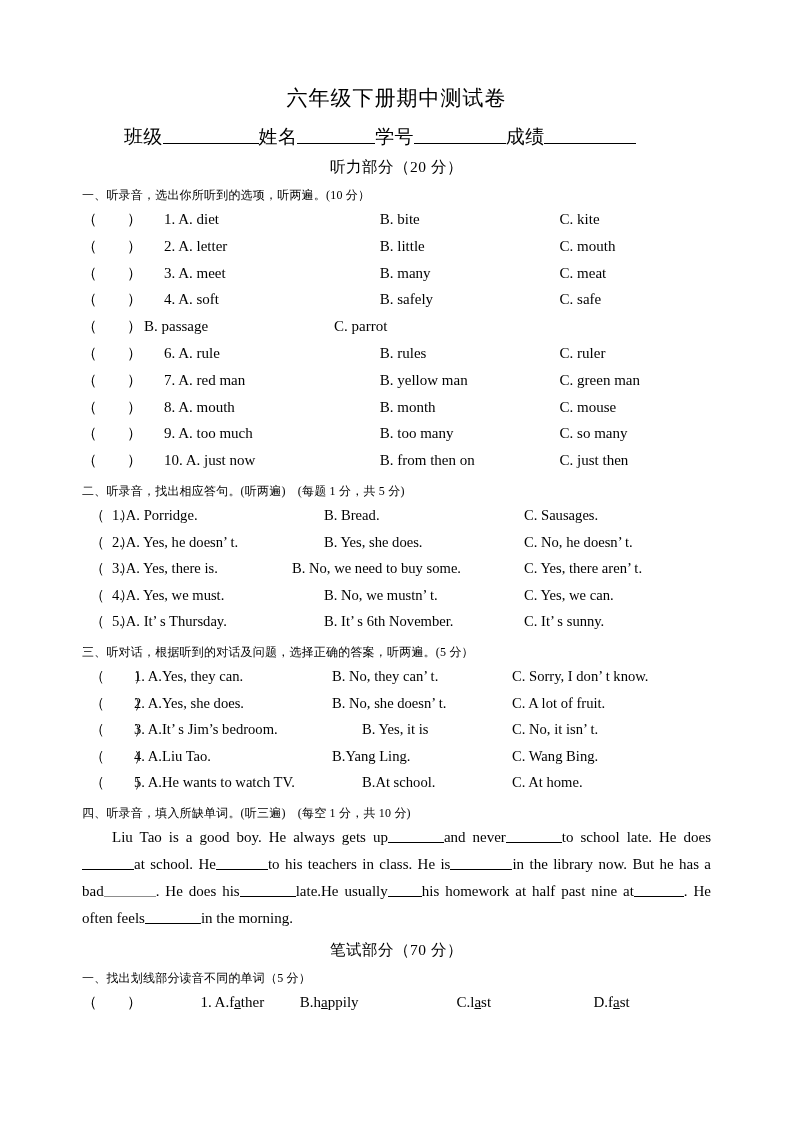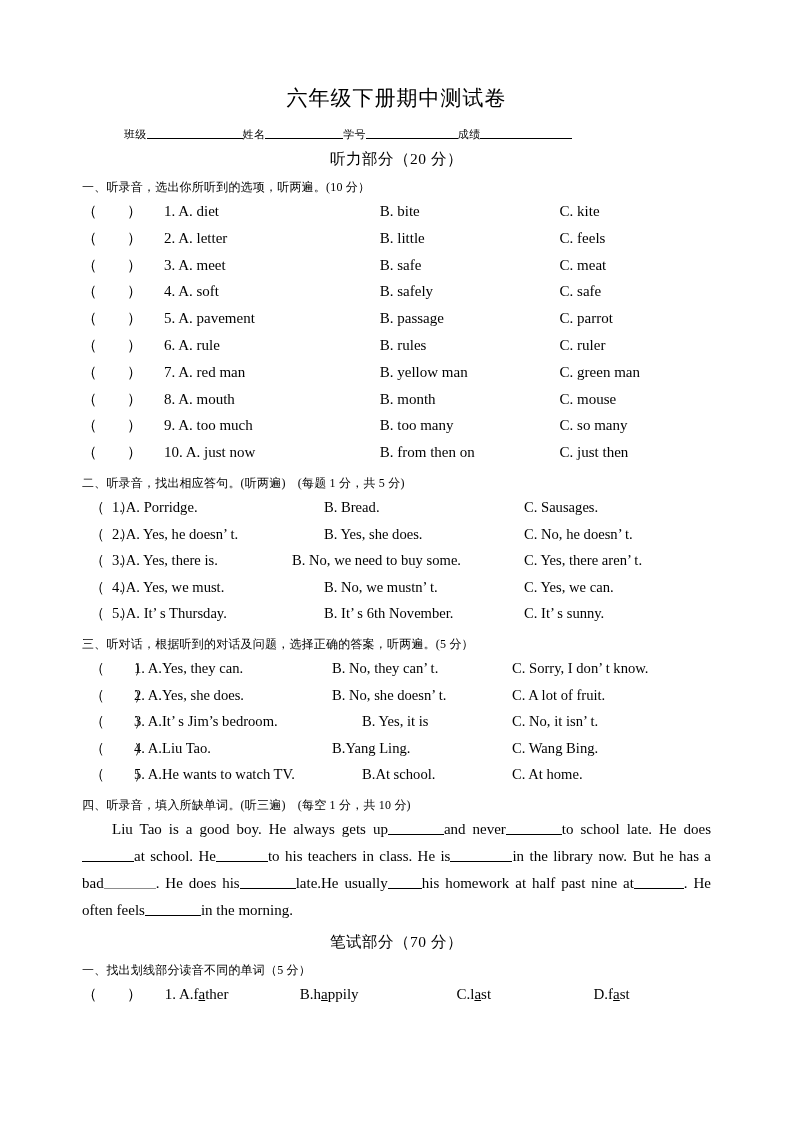--- a/index.html
+++ b/index.html
@@ -33,7 +33,7 @@
   .info-line {
     margin-top: 12px;
     padding-left: 42px;
-    font-size: 11px;
+    font-size: 19px;
     white-space: nowrap;
     letter-spacing: 0.3px;
   }

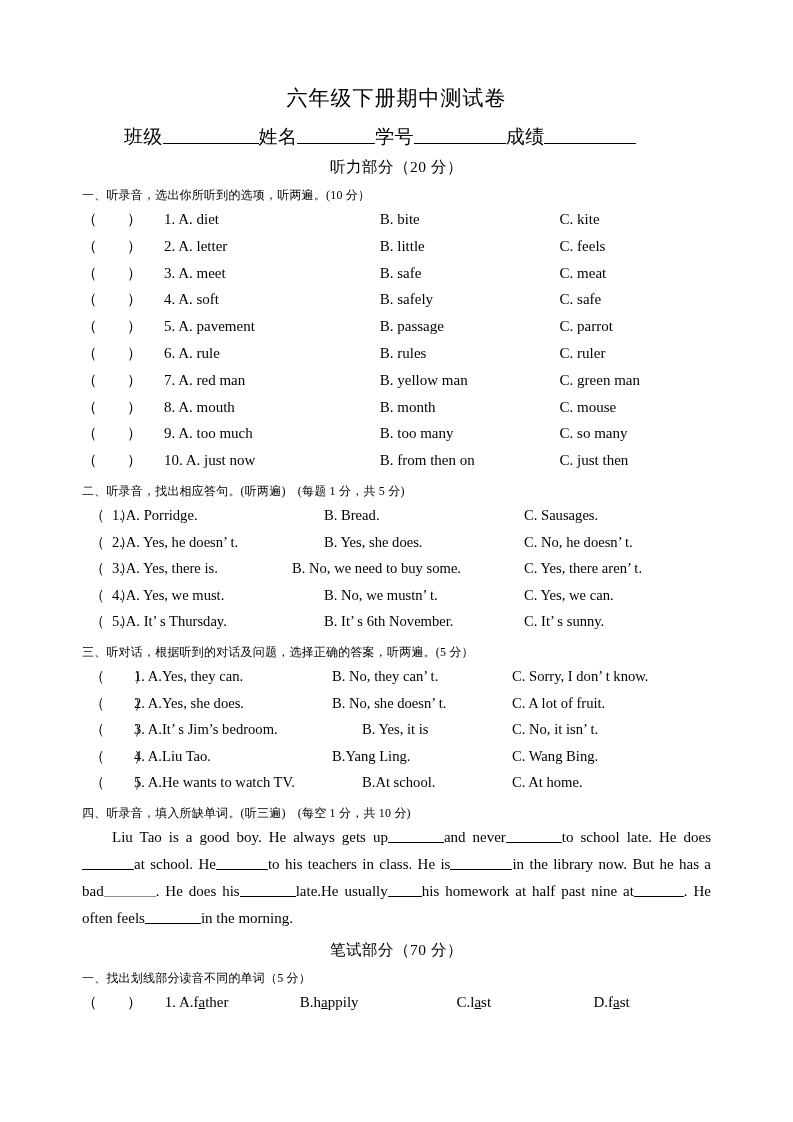--- a/index.html
+++ b/index.html
@@ -153,7 +153,7 @@
       <span class="par">（　　）</span>
       <span class="c-a"><span>2. </span>A. letter</span>
       <span class="c-b">B. little</span>
-      <span class="c-c">C. feels</span>
+      <span class="c-c">C. mouth</span>
     </div>
     <div class="qrow s1">
       <span class="par">（　　）</span>

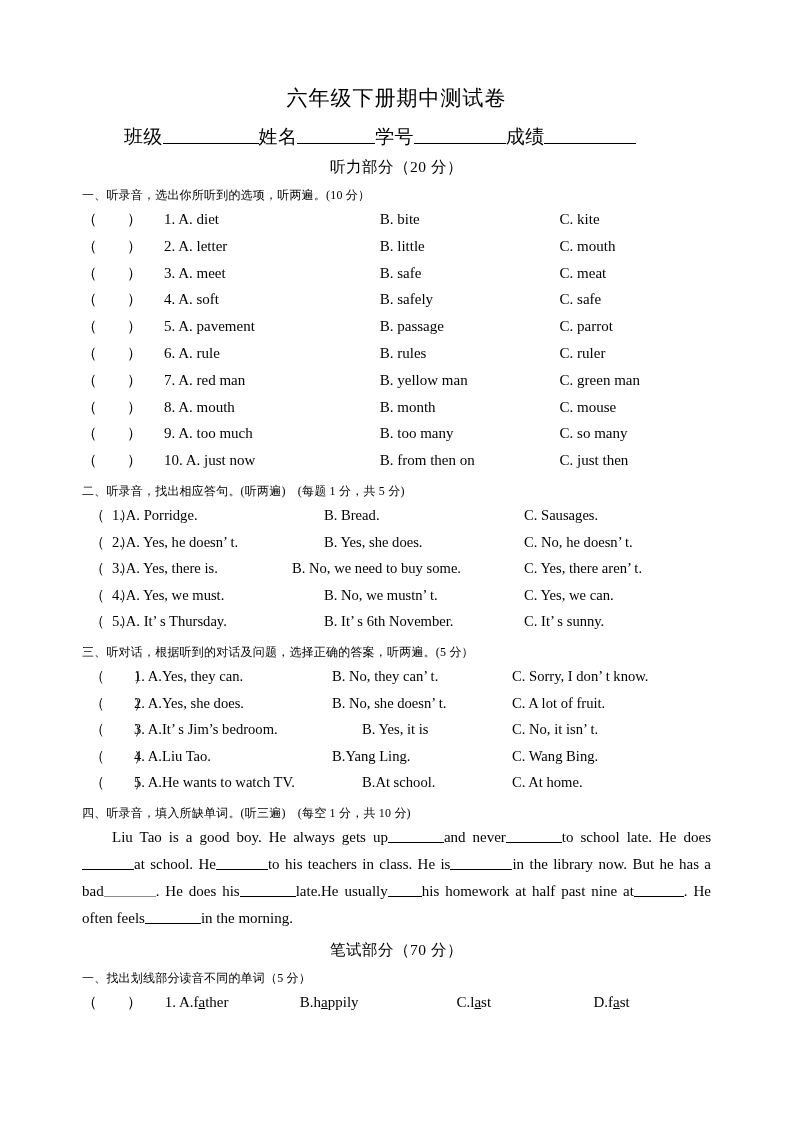--- a/index.html
+++ b/index.html
@@ -158,7 +158,7 @@
     <div class="qrow s1">
       <span class="par">（　　）</span>
       <span class="c-a"><span>3. </span>A. meet</span>
-      <span class="c-b">B. safe</span>
+      <span class="c-b">B. many</span>
       <span class="c-c">C. meat</span>
     </div>
     <div class="qrow s1">

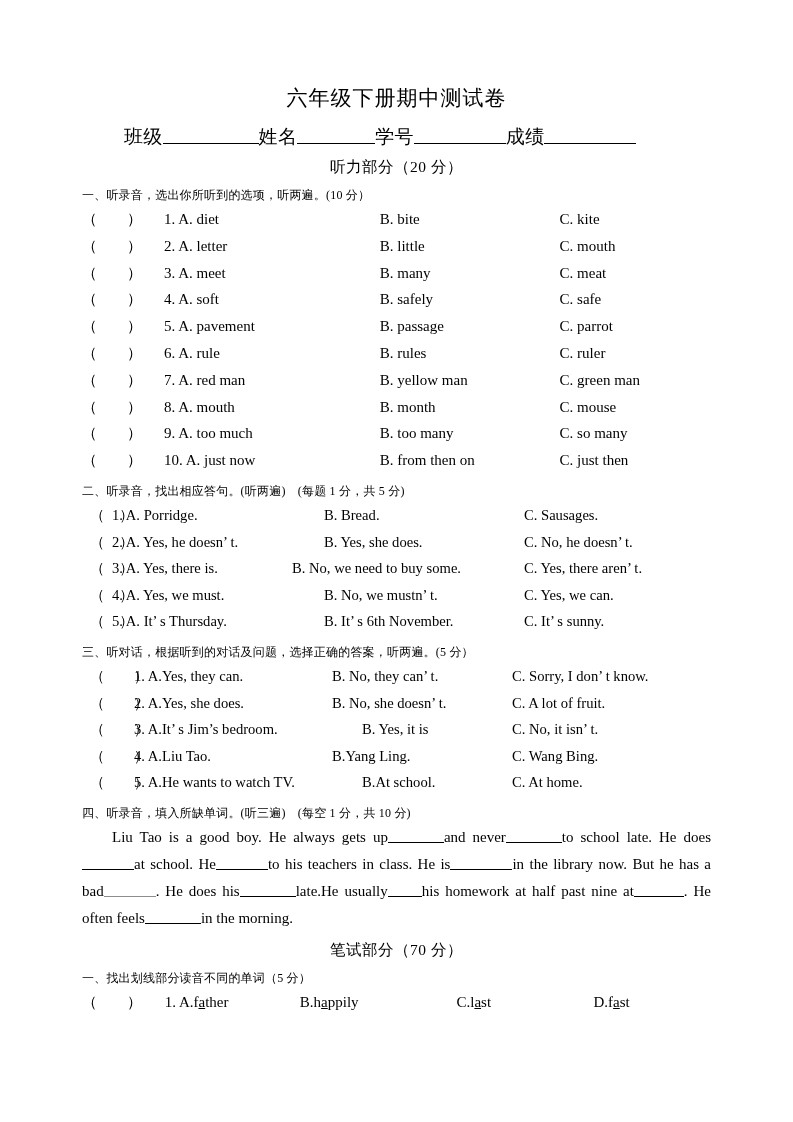--- a/index.html
+++ b/index.html
@@ -169,7 +169,6 @@
     </div>
     <div class="qrow s1">
       <span class="par">（　　）</span>
-      <span class="c-a"><span>5. </span>A. pavement</span>
       <span class="c-b">B. passage</span>
       <span class="c-c">C. parrot</span>
     </div>

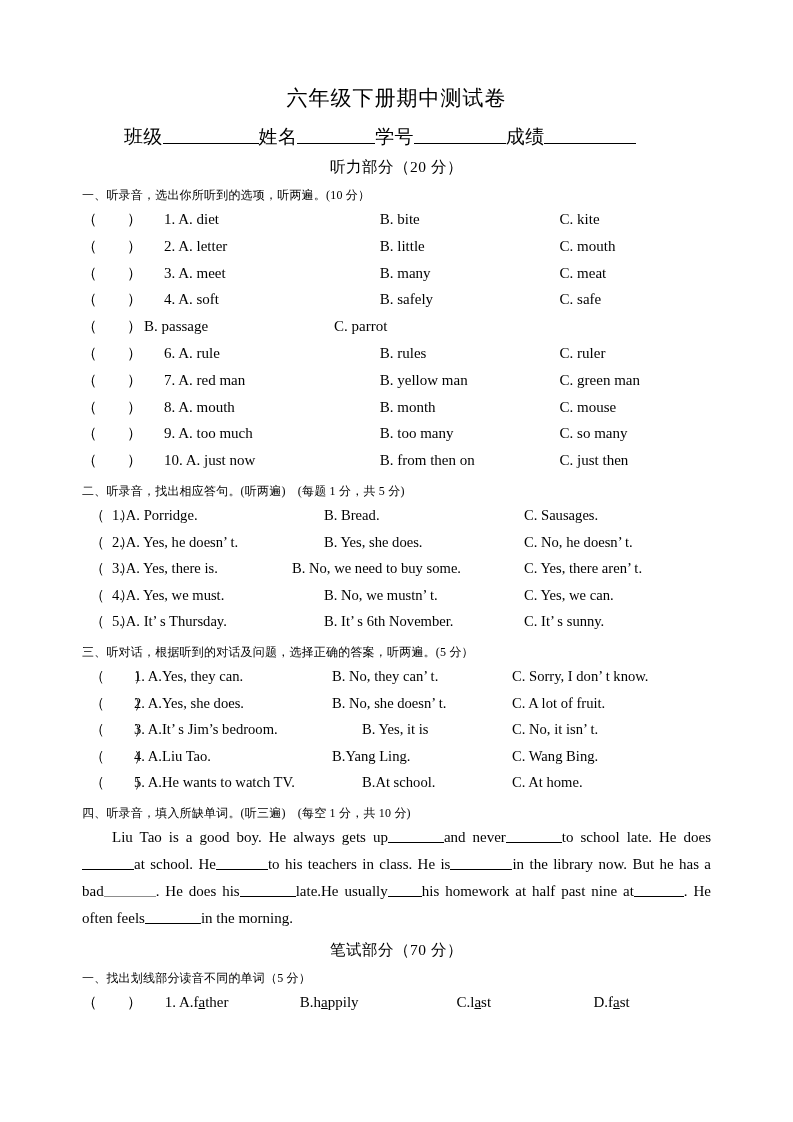--- a/index.html
+++ b/index.html
@@ -122,7 +122,7 @@
 
   .s5 { font-size: 15px; line-height: 26.8px; }
   .s5 .par { width: 62px; }
-  .s5 .c-a { width: 160px; padding-left: 22px; box-sizing: border-box; }
+  .s5 .c-a { width: 160px; padding-left: 22px; box-sizing: border-box; text-align: center; }
   .s5 .c-b { width: 160px; }
   .s5 .c-c { width: 140px; }
   .s5 .c-d { width: 120px; }

